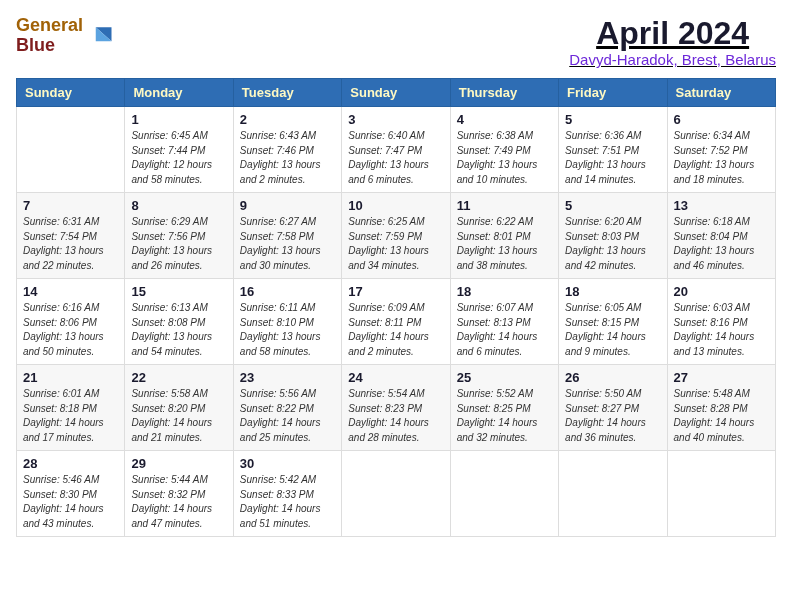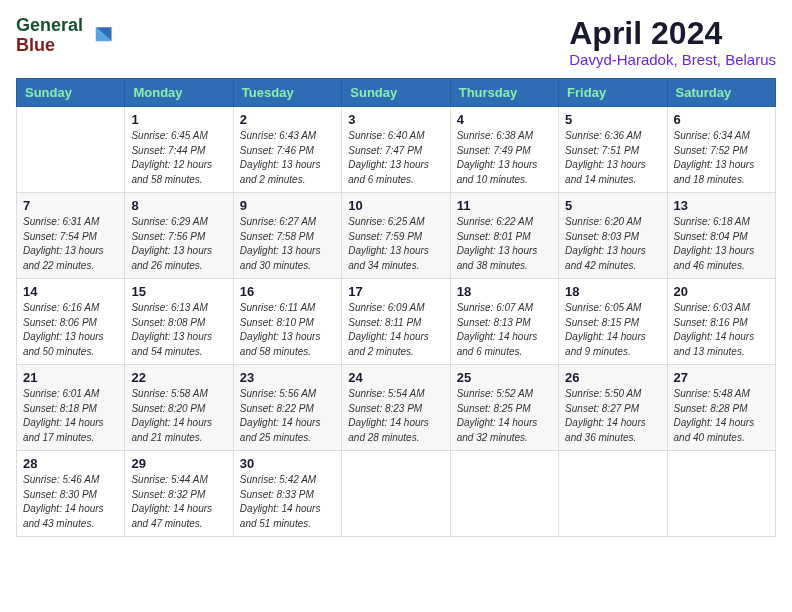--- a/index.html
+++ b/index.html
@@ -99,7 +99,7 @@
   <div class="header">
     <div class="logo">
       <div class="logo-text">
-        <span style="font-size:18px;font-weight:bold;color:#14532d;">General</span>
+        <span style="font-size:18px;font-weight:bold;color:#a16207;">General</span>
         <span style="font-size:18px;font-weight:bold;color:#7f1d1d;">Blue</span>
       </div>
       <svg class="logo-icon" viewBox="0 0 32 32" xmlns="http://www.w3.org/2000/svg">

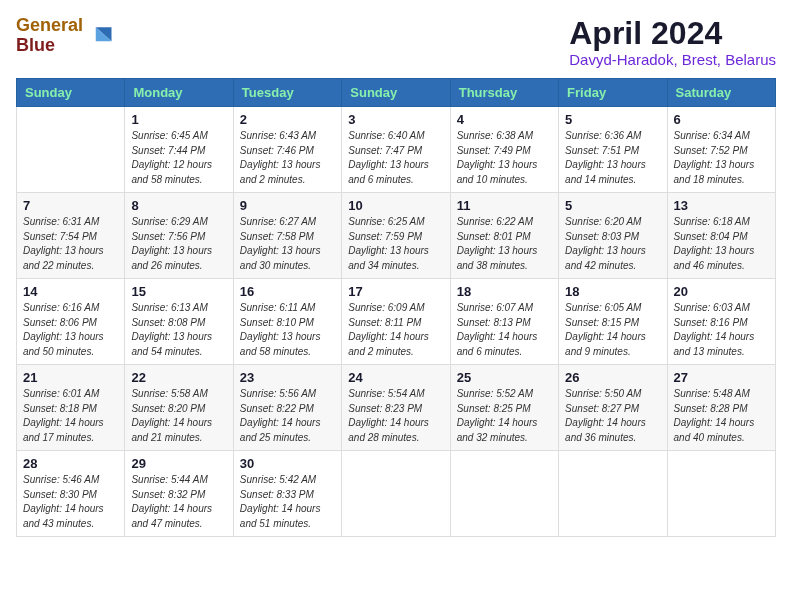--- a/index.html
+++ b/index.html
@@ -38,7 +38,8 @@
       margin-left: 2px;
     }
     .title-section {
-      text-align: left;
+      text-align: center;
+      text-decoration: underline;
     }
     .main-title {
       font-size: 32px;

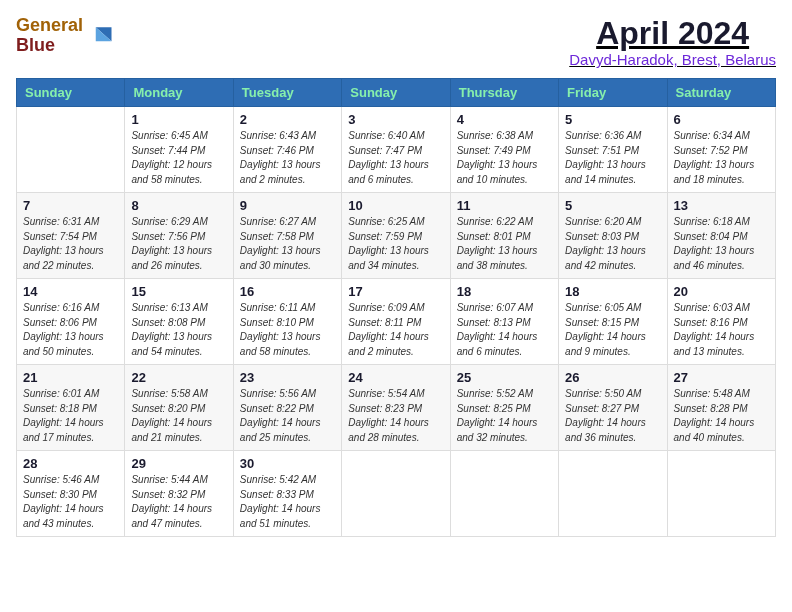--- a/index.html
+++ b/index.html
@@ -58,7 +58,7 @@
     }
     .calendar th {
       background-color: #2e6db4;
-      color: #86efac;
+      color: #fef9c3;
       text-align: left;
       padding: 6px 8px;
       font-size: 13px;

